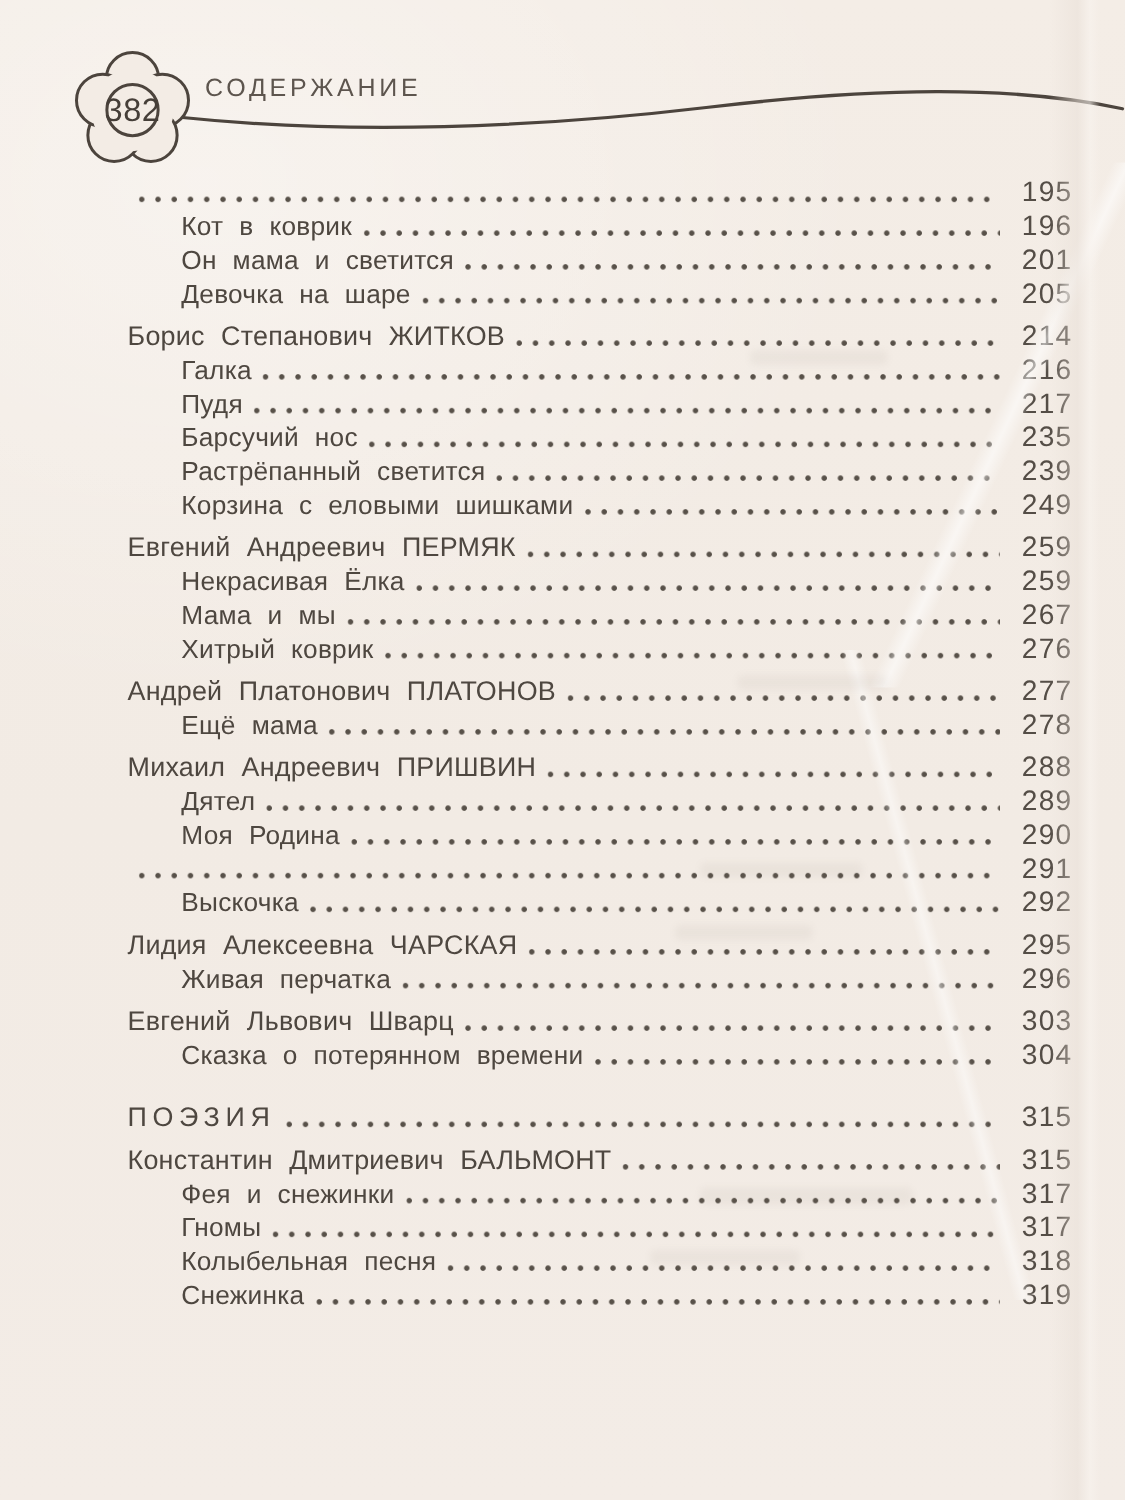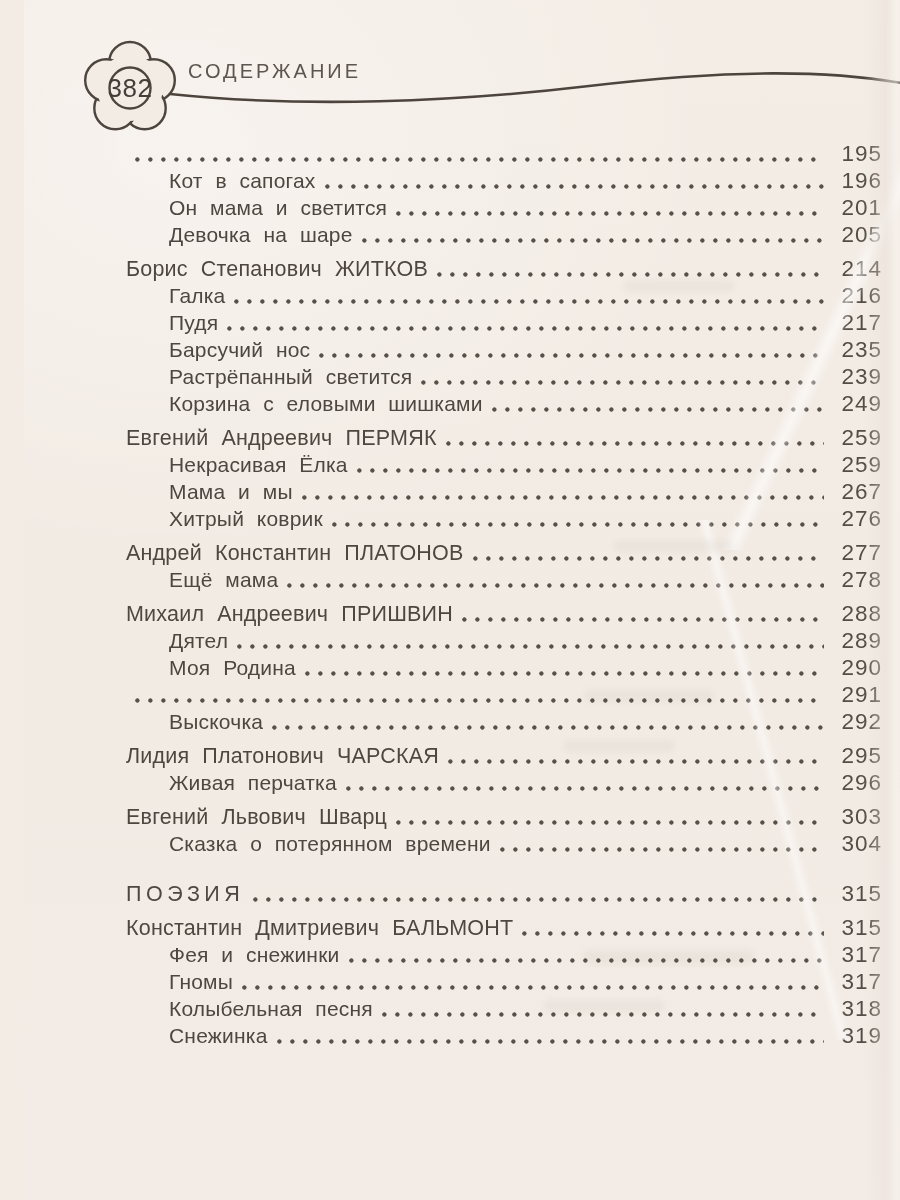--- a/index.html
+++ b/index.html
@@ -14,7 +14,6 @@
     background:
       radial-gradient(ellipse 900px 700px at 18% 12%, rgba(255,255,255,0.35), rgba(255,255,255,0) 60%),
       linear-gradient(180deg,#f4ede6 0%,#f2ebe4 55%,#f3ece6 100%);
-    margin-left: 24px;
   }
   
   .badge{position:absolute;left:56px;top:38px;width:100px;height:100px;}

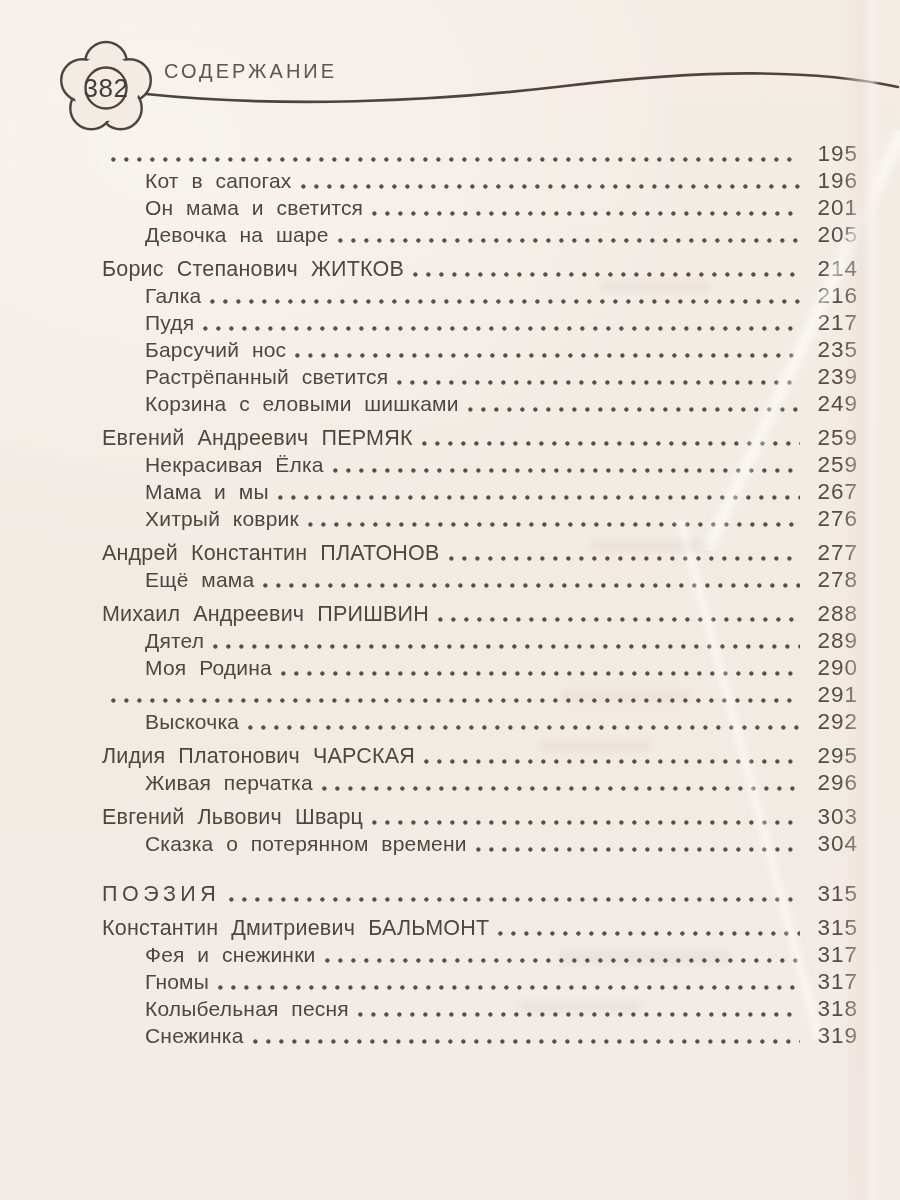--- a/index.html
+++ b/index.html
@@ -89,7 +89,7 @@
         <span class="pg">195</span>
       </div>
       <div class="row work">
-        <span class="label">Кот в сапогах</span>
+        <span class="label">Кот в коврик</span>
         <span class="dots"></span>
         <span class="pg">196</span>
       </div>

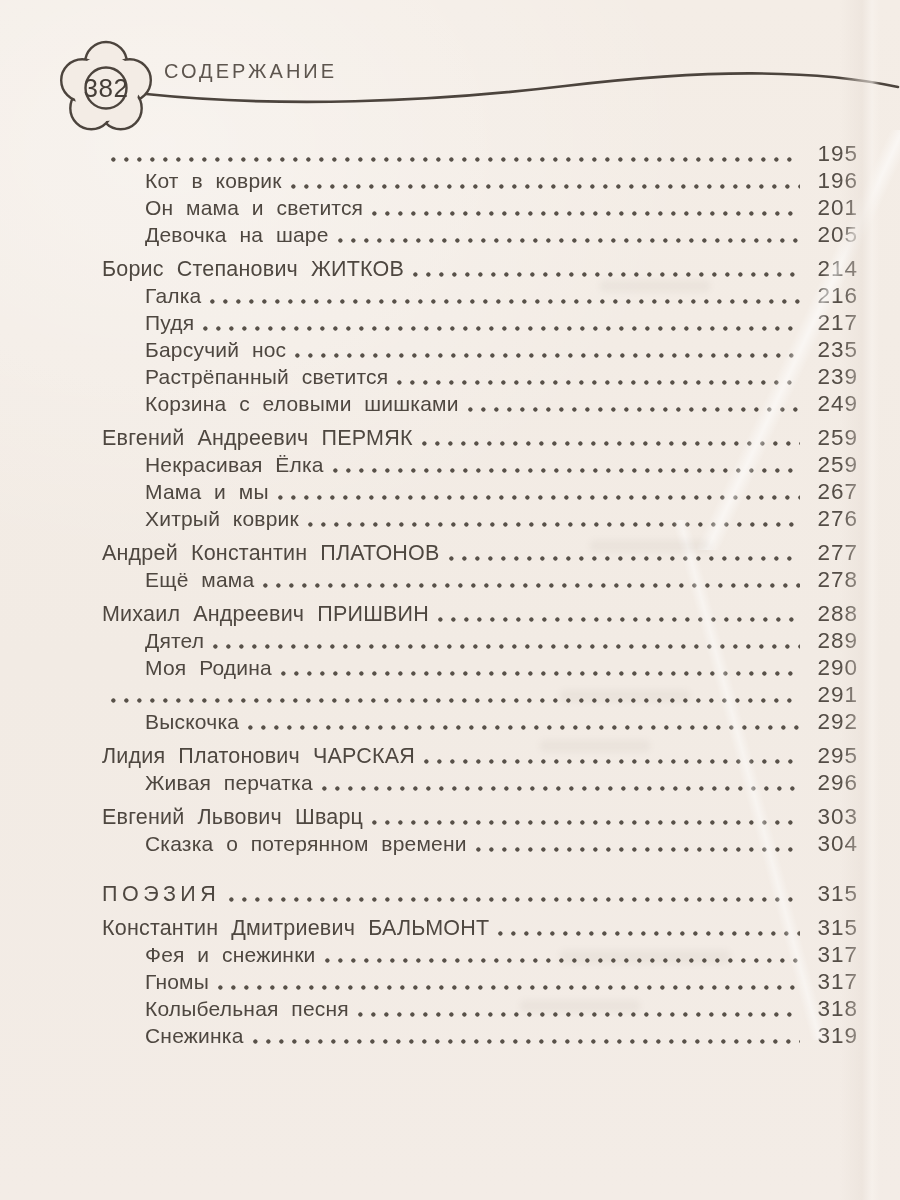--- a/index.html
+++ b/index.html
@@ -154,7 +154,7 @@
         <span class="pg">276</span>
       </div>
       <div class="row author gap-normal">
-        <span class="label">Андрей Константин ПЛАТОНОВ</span>
+        <span class="label">Андрей Платонович ПЛАТОНОВ</span>
         <span class="dots"></span>
         <span class="pg">277</span>
       </div>

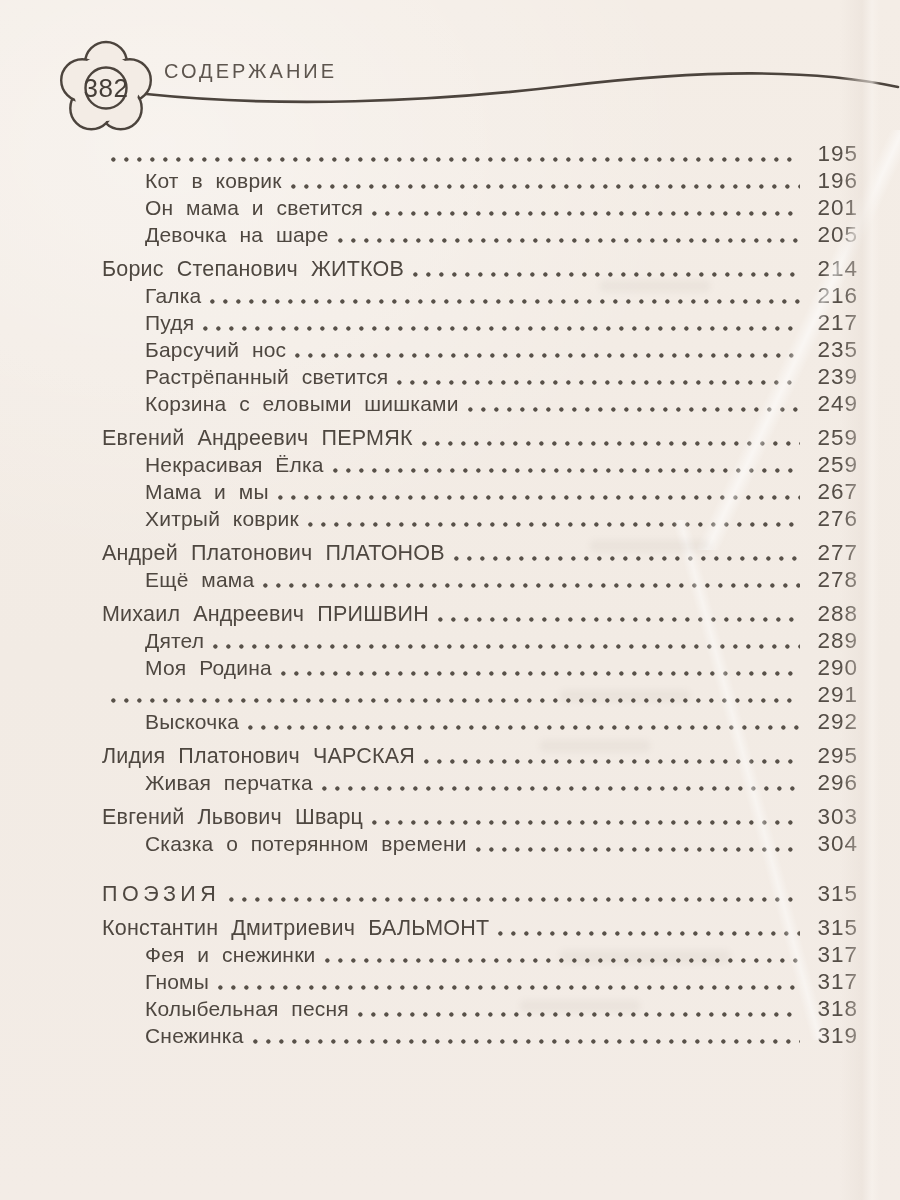--- a/index.html
+++ b/index.html
@@ -188,7 +188,7 @@
         <span class="pg">292</span>
       </div>
       <div class="row author gap-normal">
-        <span class="label">Лидия Платонович ЧАРСКАЯ</span>
+        <span class="label">Лидия Алексеевна ЧАРСКАЯ</span>
         <span class="dots"></span>
         <span class="pg">295</span>
       </div>

